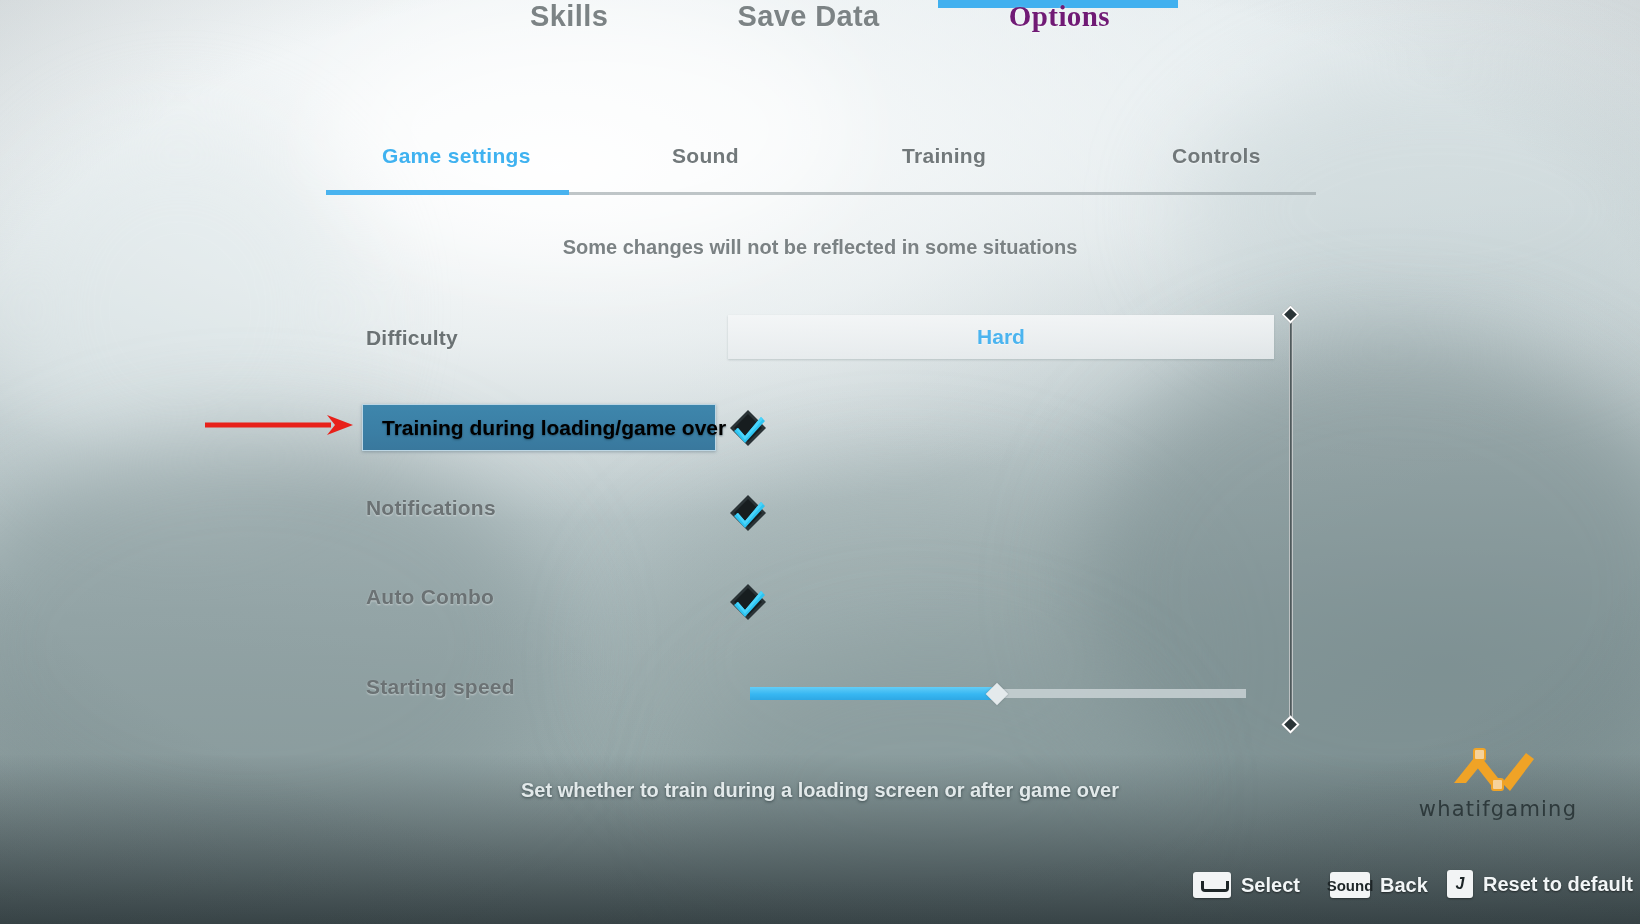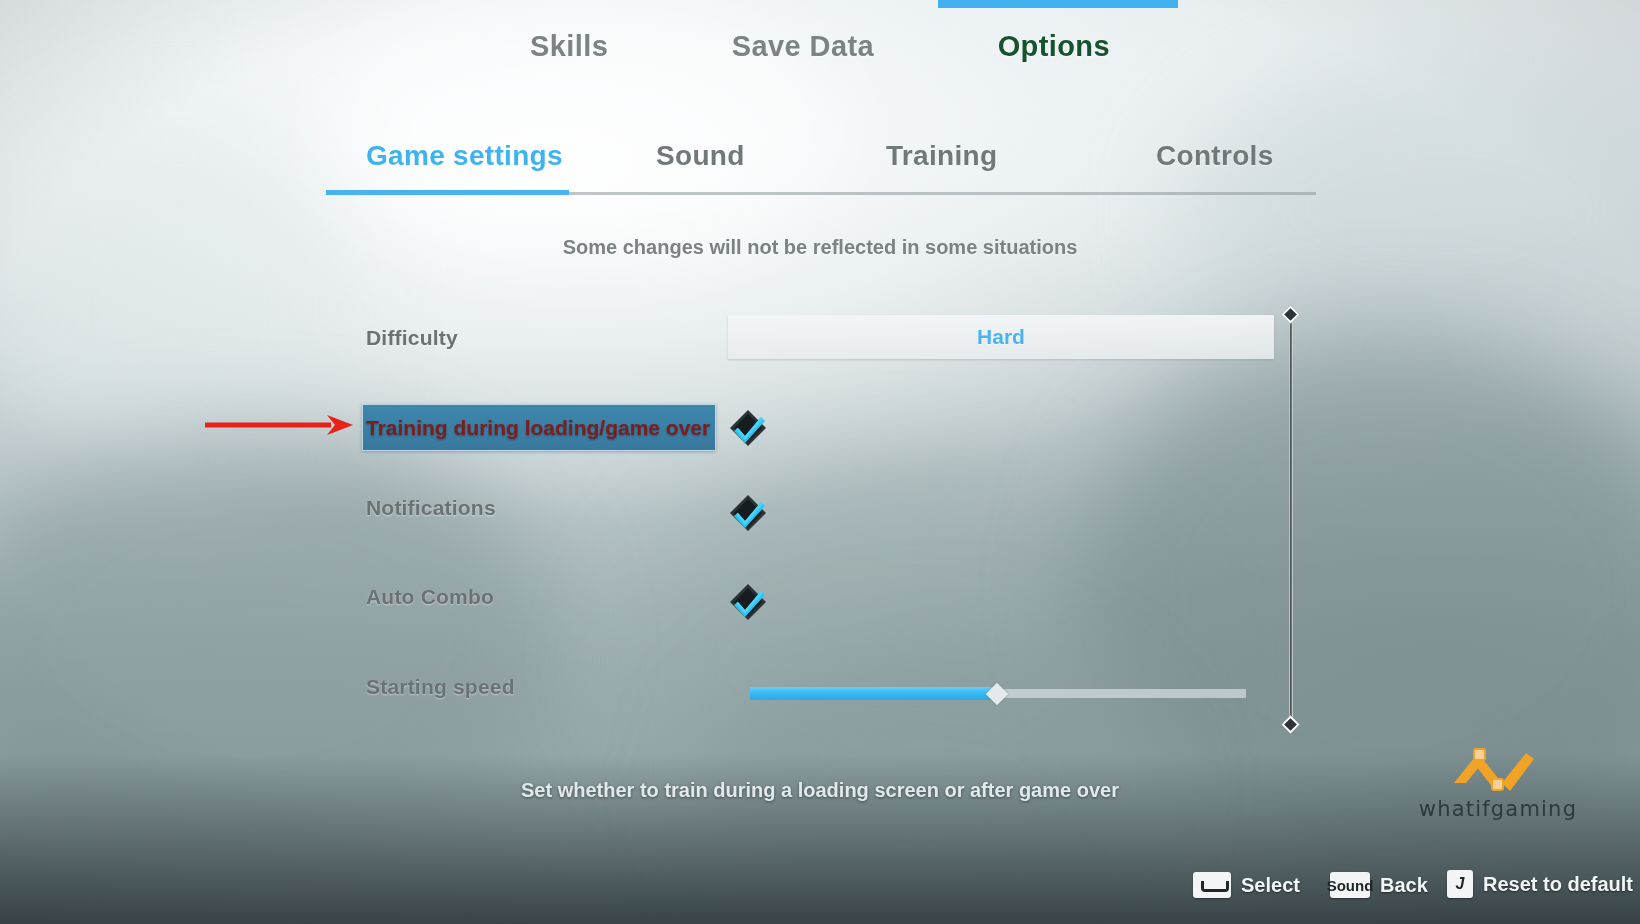--- a/index.html
+++ b/index.html
@@ -47,7 +47,7 @@
   }
   .topnav-inner{
     position:absolute; left:470px; top:0; width:700px; height:92px;
-    display:flex; align-items:center; justify-content:space-between;
+    display:flex; align-items:flex-start; justify-content:space-between;
     padding:0 60px;
   }
   .top-item{

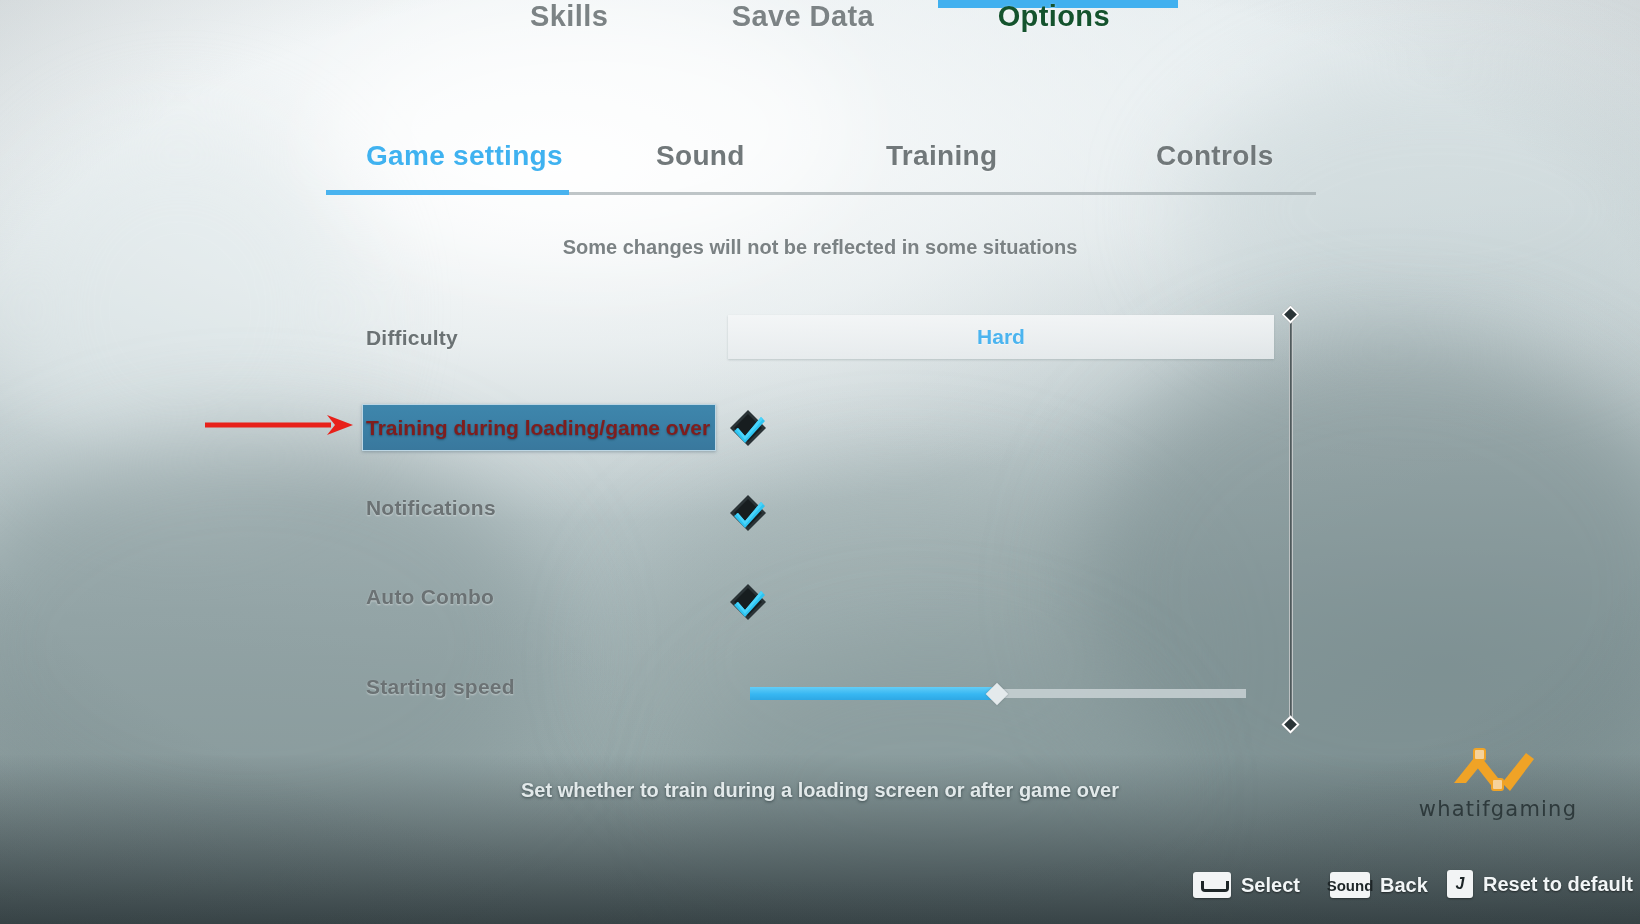--- a/index.html
+++ b/index.html
@@ -55,7 +55,7 @@
     color:#7c8385; text-shadow:0 1px 2px rgba(255,255,255,0.55);
     white-space:nowrap;
   }
-  .top-item.active{ color:#14532d; text-shadow:0 1px 3px rgba(255,255,255,0.6); }
+  .top-item.active{ color:#701a75; text-shadow:0 1px 3px rgba(255,255,255,0.6);font-family:Liberation Serif, serif; }
   .top-active-bar{
     position:absolute; left:938px; top:0px; width:240px; height:8px;
     background:#41b0ef;

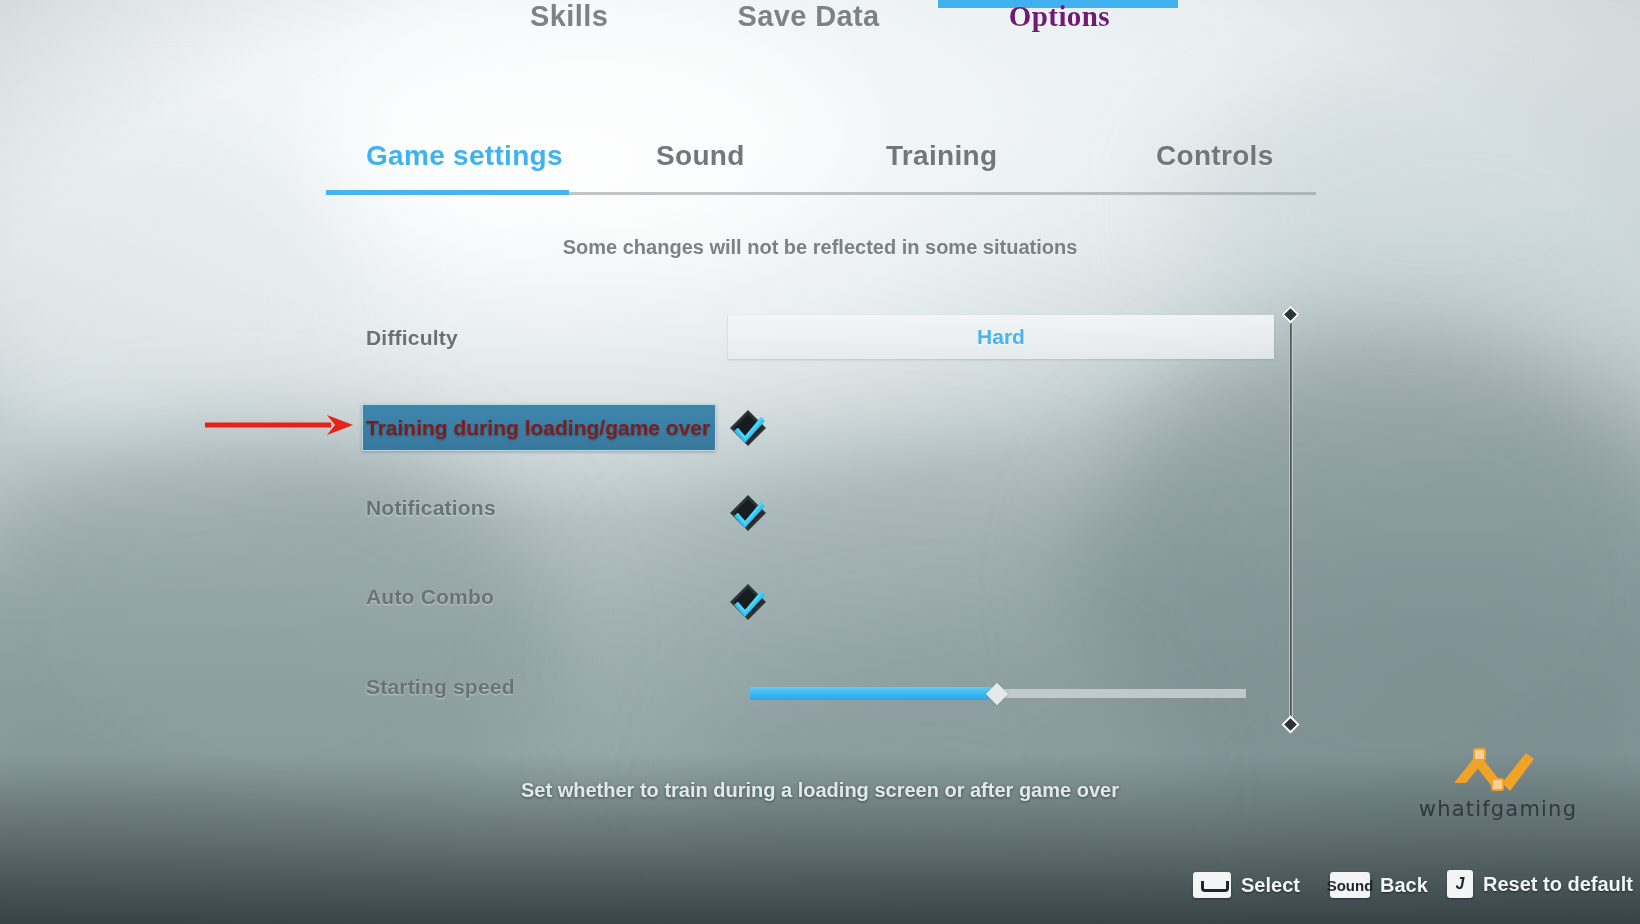--- a/index.html
+++ b/index.html
@@ -67,9 +67,10 @@
     display:flex; align-items:center;
   }
   .subtab{
-    font-size:28px; font-weight:bold; letter-spacing:0.3px;
+    font-size:21px; font-weight:bold; letter-spacing:0.3px;
     color:#71787a; text-shadow:0 1px 2px rgba(255,255,255,0.55);
     white-space:nowrap;
+    margin-left:16px;
   }
   .subtab.active{ color:#3fb2f0; }
   .st-1{ position:absolute; left:40px; }

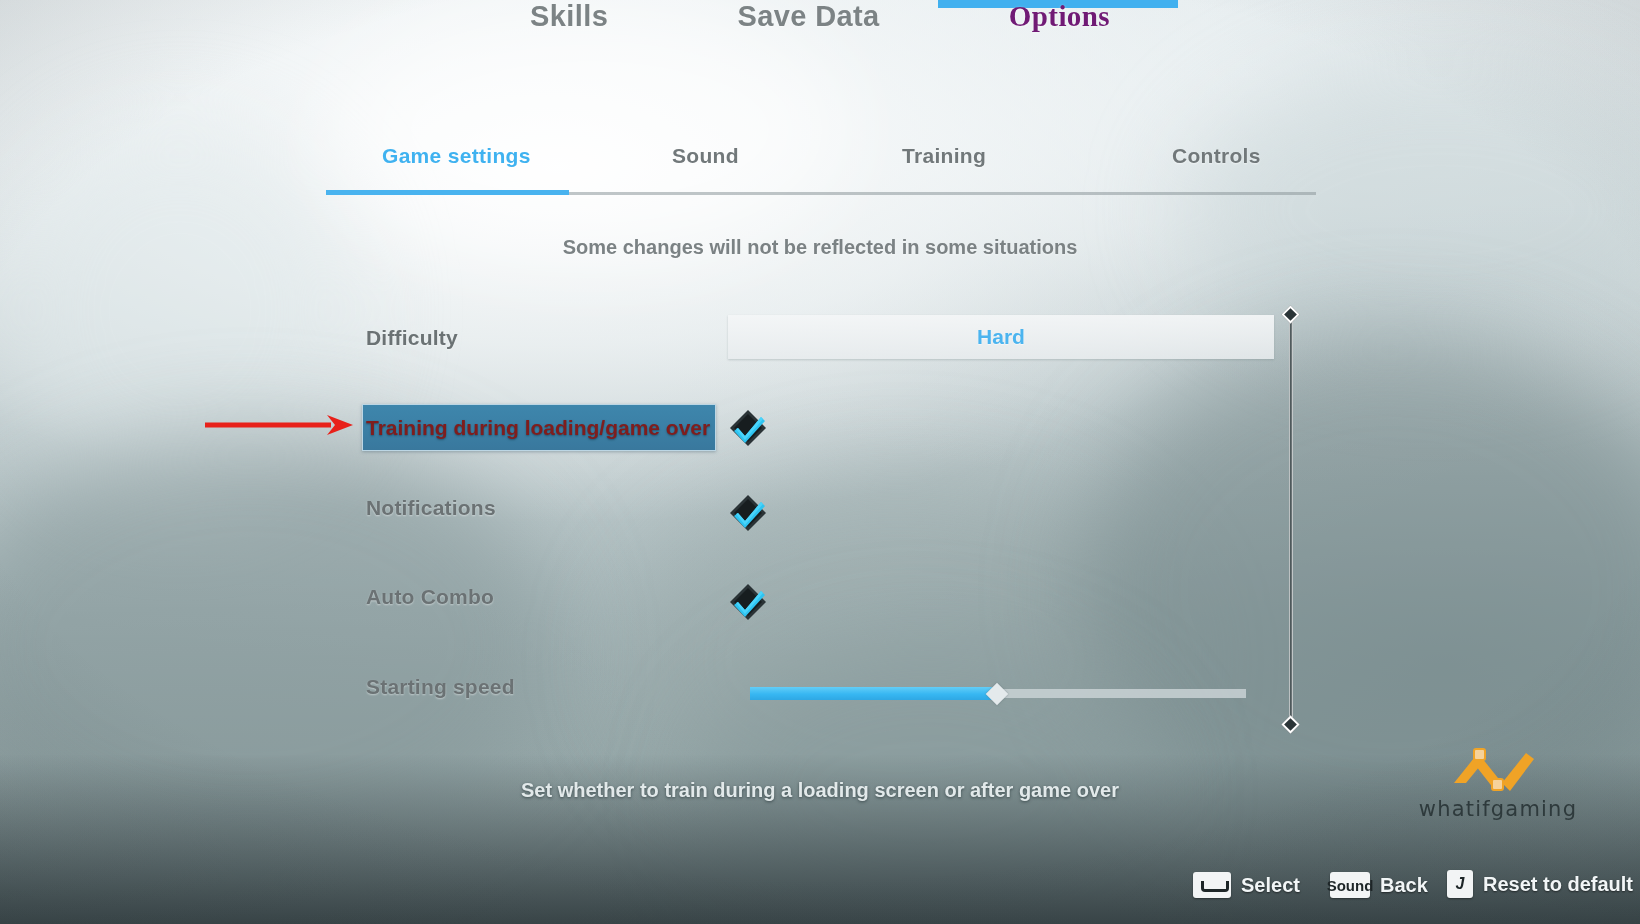--- a/index.html
+++ b/index.html
@@ -123,8 +123,8 @@
   }
   .sel-label{
     position:absolute; left:362px; top:404px; width:354px; height:47px;
-    display:flex; align-items:center; padding-left:4px;
-    font-size:21px; font-weight:bold; color:#7f1d1d; white-space:nowrap;
+    display:flex; align-items:center; padding-left:20px;
+    font-size:21px; font-weight:bold; color:#000000; white-space:nowrap;
     text-shadow:0 1px 2px rgba(20,50,65,0.55);
   }
 

